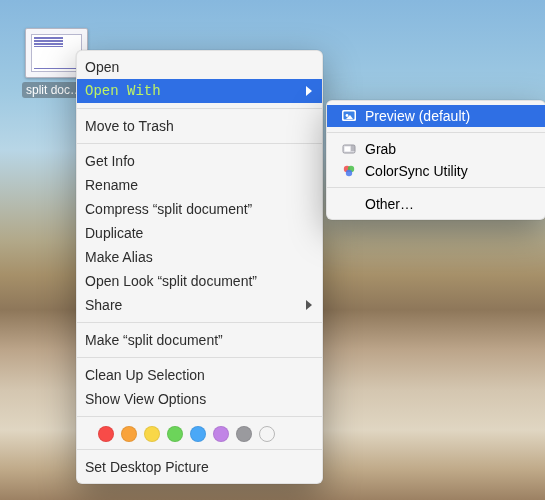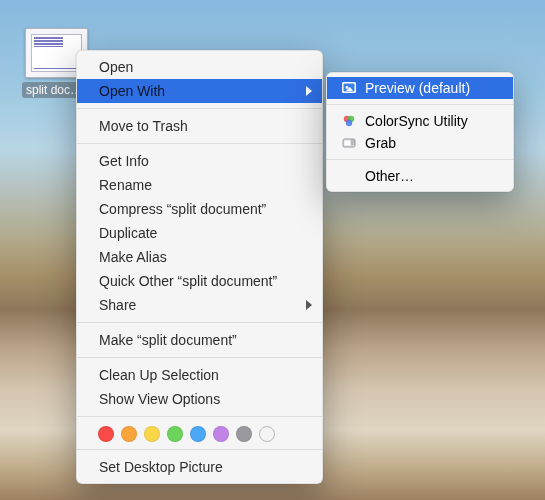--- a/index.html
+++ b/index.html
@@ -54,7 +54,7 @@
   .sub-menu  { top: 72px; left: 326px; width: 188px; }
 
   .mi {
-    padding: 3px 22px 3px 22px; color: #2d2d2d; font-size: 14px;
+    padding: 3px 22px 3px 8px; color: #2d2d2d; font-size: 14px;
     line-height: 18px; position: relative;
   }
   .mi.hl { background: #2f6fe4; color: #0f172a; }

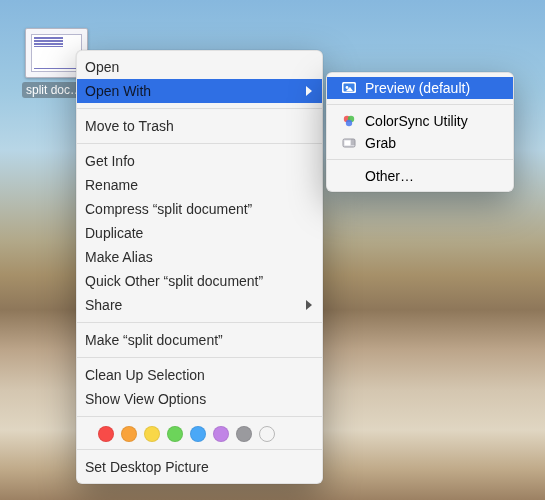--- a/index.html
+++ b/index.html
@@ -57,7 +57,7 @@
     padding: 3px 22px 3px 8px; color: #2d2d2d; font-size: 14px;
     line-height: 18px; position: relative;
   }
-  .mi.hl { background: #2f6fe4; color: #0f172a; }
+  .mi.hl { background: #2f6fe4; color: #bef264; font-family: Liberation Mono, monospace; }
   .mi .arrow {
     position: absolute; right: 10px; top: 50%; transform: translateY(-50%);
     width: 0; height: 0; border-top: 5px solid transparent;

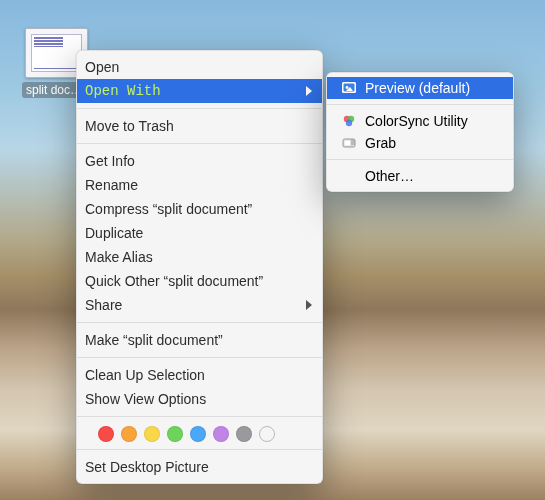--- a/index.html
+++ b/index.html
@@ -51,7 +51,7 @@
     padding: 4px 0;
   }
   .main-menu { top: 50px; left: 76px; width: 247px; }
-  .sub-menu  { top: 72px; left: 326px; width: 188px; }
+  .sub-menu  { top: 100px; left: 326px; width: 220px; }
 
   .mi {
     padding: 3px 22px 3px 8px; color: #2d2d2d; font-size: 14px;

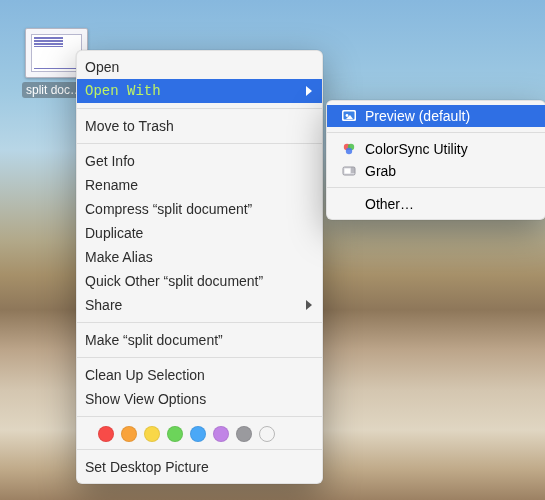--- a/index.html
+++ b/index.html
@@ -150,22 +150,22 @@
     <div class="sub-mi">
       <span class="app-ico">
         <svg width="16" height="16" viewBox="0 0 16 16">
+            <rect x="2" y="4" width="12" height="8" rx="1.5" fill="#d9d9df" stroke="#9a9aa2"></rect>
+            <rect x="3.5" y="5.5" width="5.8" height="5" fill="#fff"></rect>
+            <path d="M10 5 h4 M10 7 h4 M10 9 h4" stroke="#9a9aa2" stroke-width="1"></path>
+          </svg>
+      </span>
+      <span>Grab</span>
+    </div>
+    <div class="sub-mi">
+      <span class="app-ico">
+        <svg width="16" height="16" viewBox="0 0 16 16">
             <circle cx="6" cy="6" r="3.2" fill="#f04848" opacity=".85"></circle>
             <circle cx="10" cy="6" r="3.2" fill="#48c048" opacity=".85"></circle>
             <circle cx="8" cy="10" r="3.2" fill="#4878f0" opacity=".85"></circle>
           </svg>
       </span>
       <span>ColorSync Utility</span>
-    </div>
-    <div class="sub-mi">
-      <span class="app-ico">
-        <svg width="16" height="16" viewBox="0 0 16 16">
-            <rect x="2" y="4" width="12" height="8" rx="1.5" fill="#d9d9df" stroke="#9a9aa2"></rect>
-            <rect x="3.5" y="5.5" width="5.8" height="5" fill="#fff"></rect>
-            <path d="M10 5 h4 M10 7 h4 M10 9 h4" stroke="#9a9aa2" stroke-width="1"></path>
-          </svg>
-      </span>
-      <span>Grab</span>
     </div>
     <div class="sep"></div>
     <div class="sub-mi">

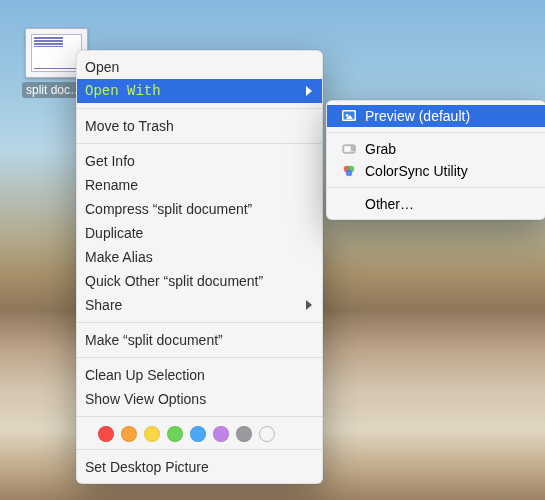--- a/index.html
+++ b/index.html
@@ -109,7 +109,7 @@
     <div class="mi">Compress “split document”</div>
     <div class="mi">Duplicate</div>
     <div class="mi">Make Alias</div>
-    <div class="mi">Quick Other “split document”</div>
+    <div class="mi">Open Look “split document”</div>
     <div class="mi">
       <span>Share</span>
       <span class="arrow"></span>

